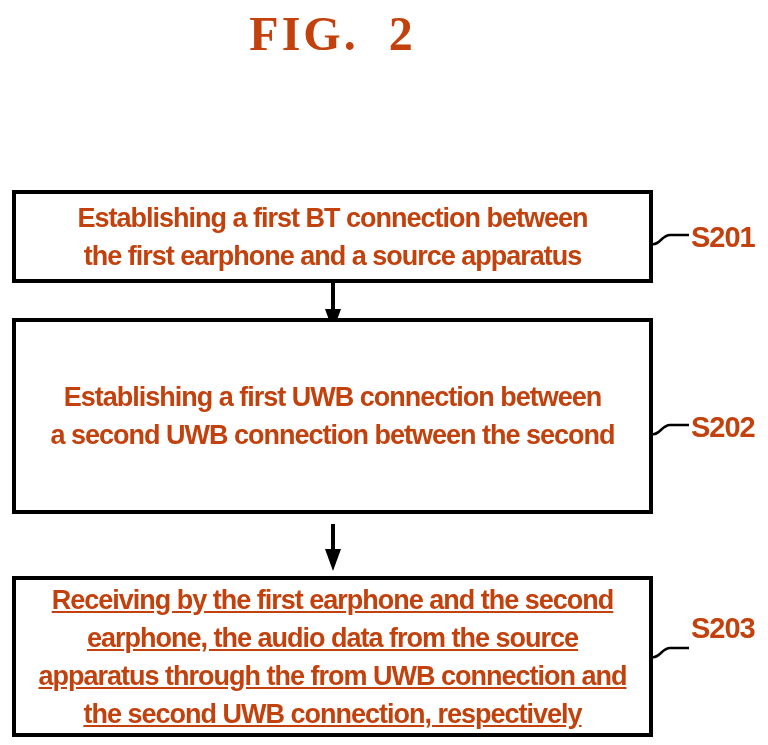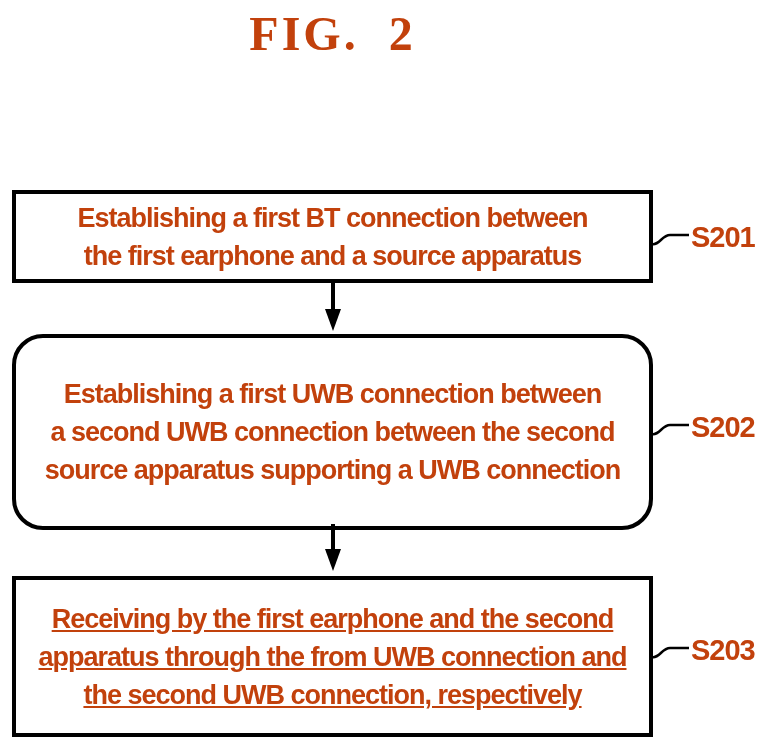--- a/index.html
+++ b/index.html
@@ -43,7 +43,7 @@
     white-space: nowrap;
   }
   .step-box-1 { top: 190px; height: 93px; }
-  .step-box-2 { top: 334px; height: 196px; border-radius: 31px; }
+  .step-box-2 { top: 318px; height: 196px; }
   .step-box-3 { top: 576px; height: 161px; text-decoration: underline; }
   .arrow-shaft {
     position: absolute;

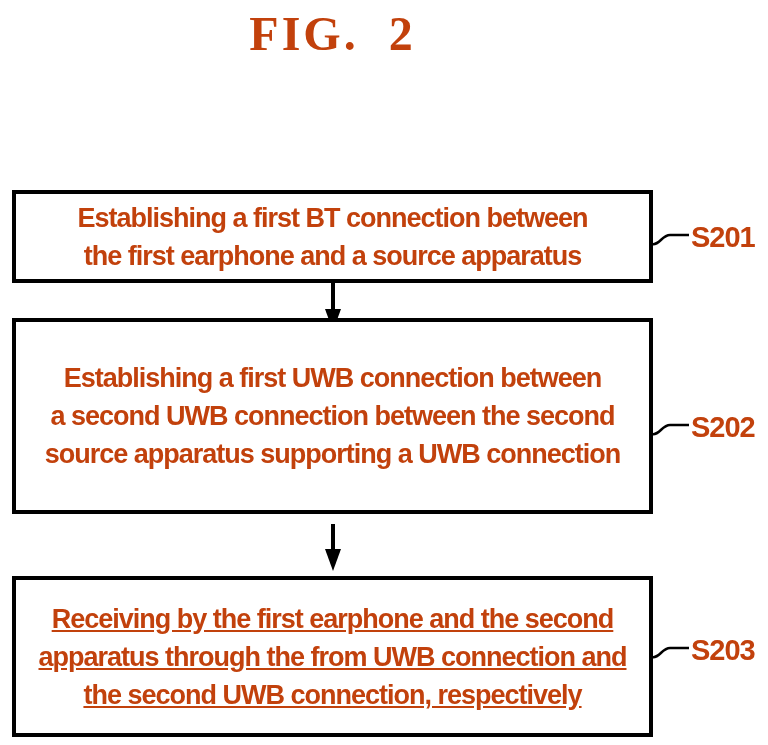--- a/index.html
+++ b/index.html
@@ -102,7 +102,6 @@
   <div class="step-box step-box-2">
     <div>Establishing a first UWB connection between</div>
     <div>a second UWB connection between the second</div>
-    <div>source apparatus supporting a UWB connection</div>
   </div>
 
   <div class="arrow-shaft arrow-shaft-2"></div>

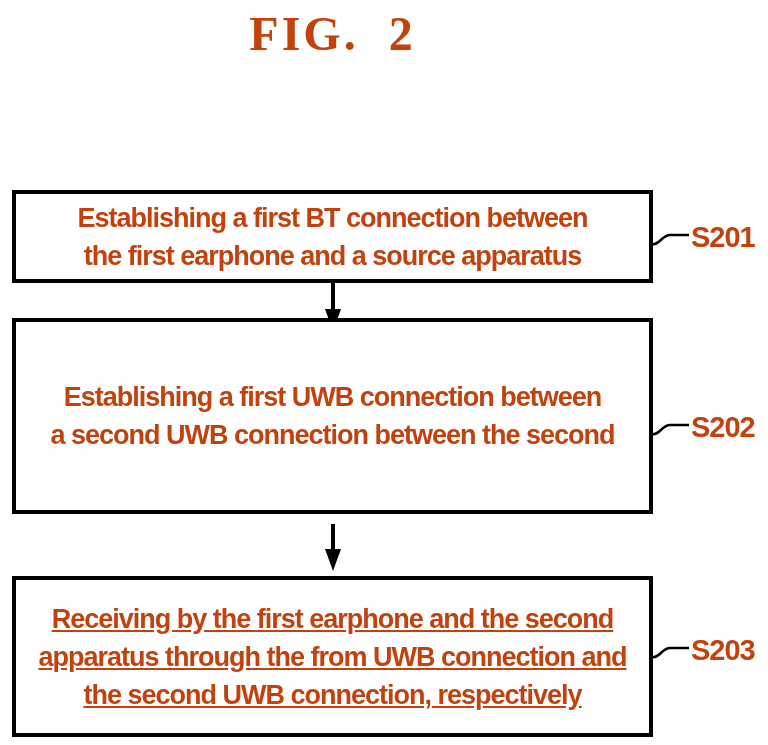--- a/index.html
+++ b/index.html
@@ -109,6 +109,7 @@
 
   <div class="step-box step-box-3">
     <div>Receiving by the first earphone and the second</div>
+    <div>earphone, the audio data from the source</div>
     <div>apparatus through the from UWB connection and</div>
     <div>the second UWB connection, respectively</div>
   </div>

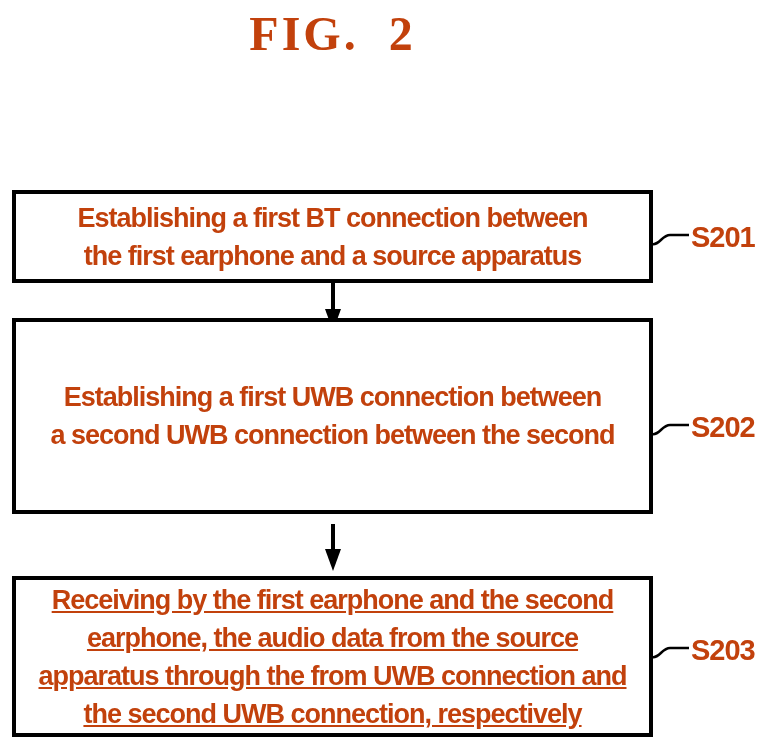--- a/index.html
+++ b/index.html
@@ -82,7 +82,7 @@
   }
   .step-label-1 { top: 221px; }
   .step-label-2 { top: 411px; }
-  .step-label-3 { top: 634px; }
+  .step-label-3 { top: 612px; }
 </style>
 </head>
 <body>

